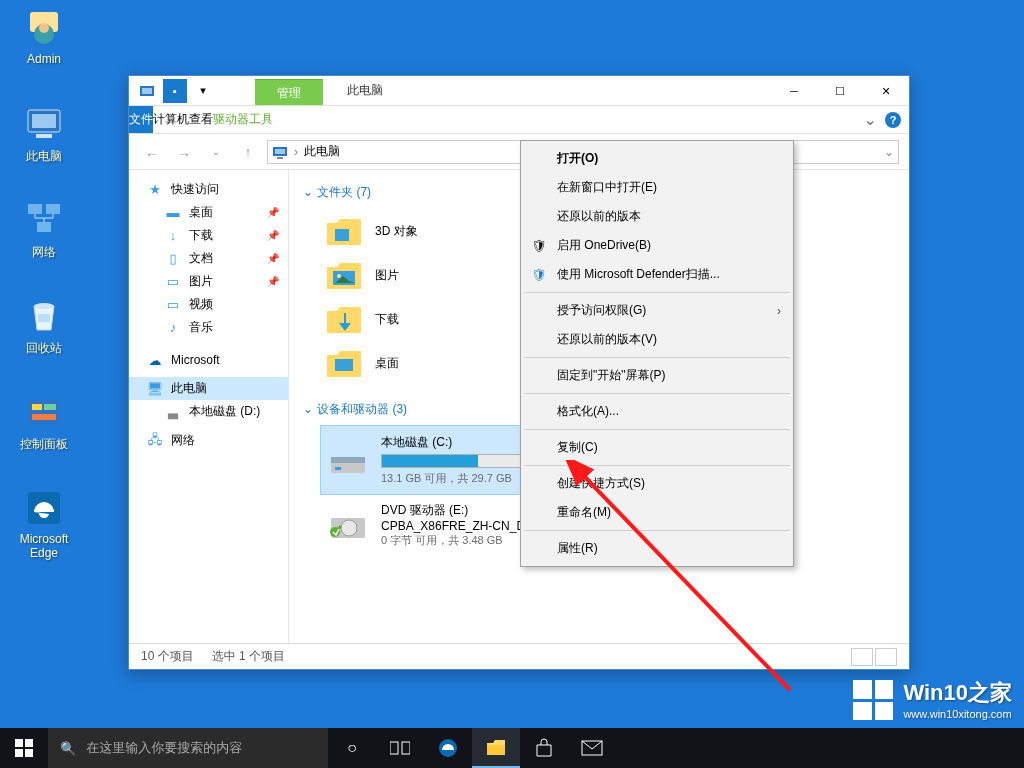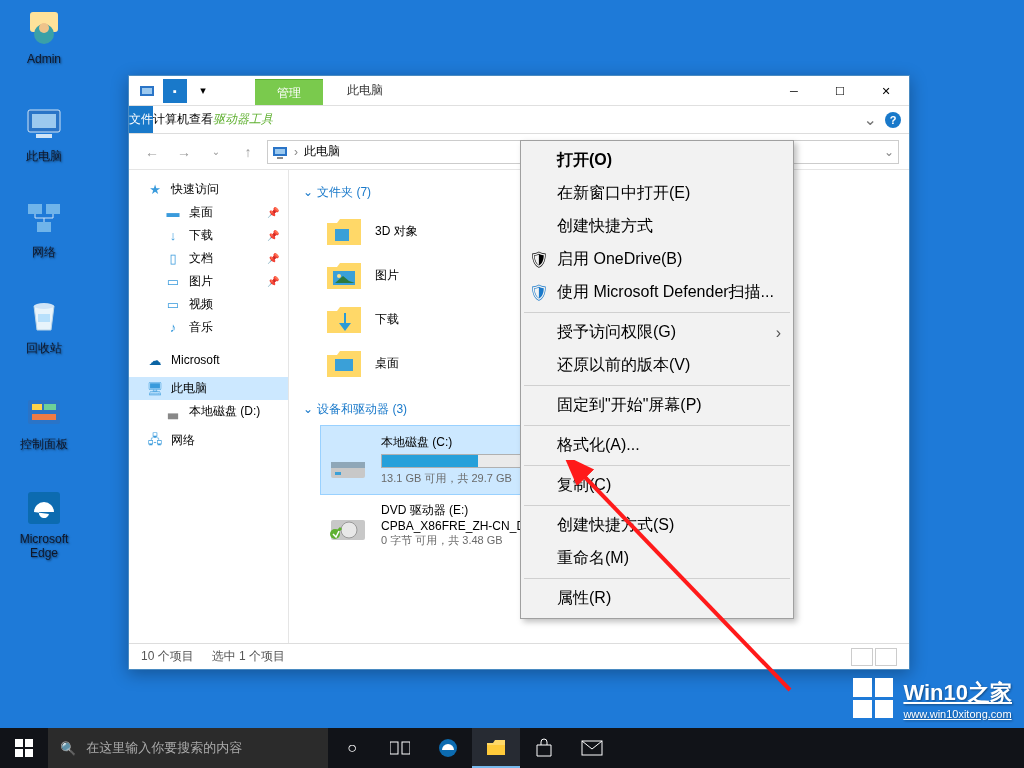--- a/index.html
+++ b/index.html
@@ -7,7 +7,7 @@
 
 
 .desktop { position: absolute; top: 0; left: 0; width: 100%; height: calc(100% - 40px); }
-.desktop-icon { position: absolute; width: 76px; text-align: center; color: #0f172a; font-size: 12px; cursor: pointer; }
+.desktop-icon { position: absolute; width: 76px; text-align: center; color: #fef9c3; font-size: 12px; cursor: pointer; }
 .desktop-icon .icon-img { width: 40px; height: 40px; margin: 0 auto 4px; display: flex; align-items: center; justify-content: center; }
 .desktop-icon .label { text-shadow: 1px 1px 2px rgba(0,0,0,0.5); }
 

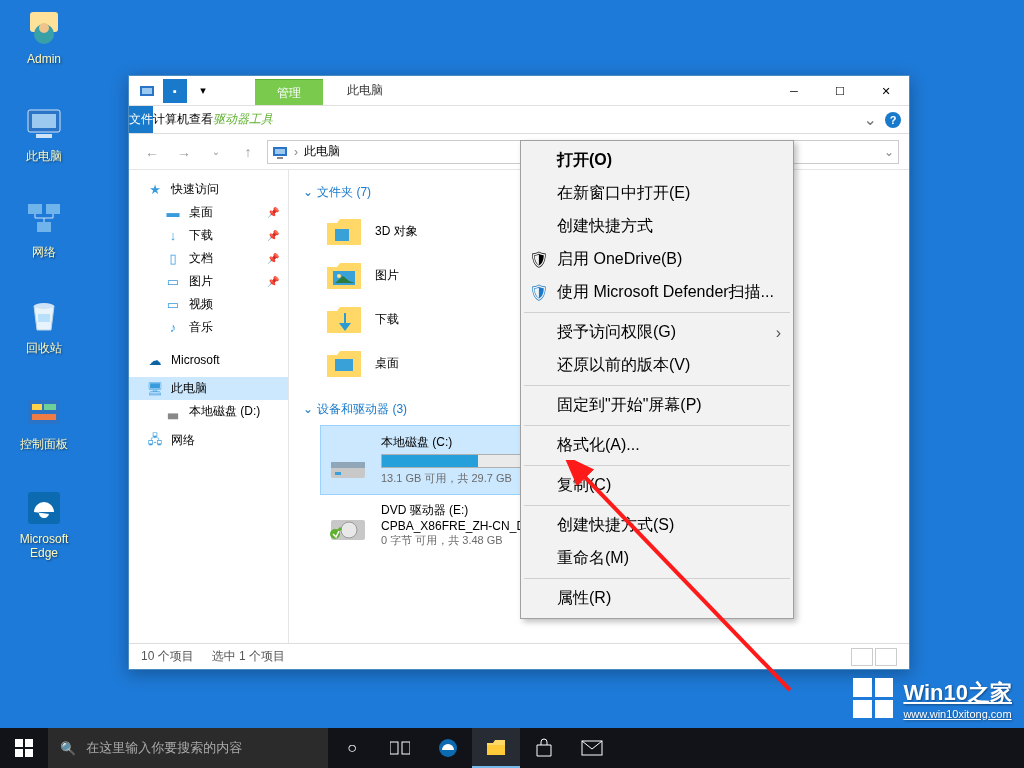--- a/index.html
+++ b/index.html
@@ -26,7 +26,7 @@
 .ribbon { height: 28px; background: #fff; display: flex; align-items: center; border-bottom: 1px solid #ddd; position: relative; }
 .ribbon-tab { padding: 0 0; height: 100%; display: flex; align-items: center; font-size: 12px; cursor: pointer; }
 .ribbon-tab.file { background: #1979ca; color: #fff; }
-.ribbon-tab.drive { color: #5fb030; font-style: italic; }
+.ribbon-tab.drive { color: #5fb030; }
 .ribbon-help { position: absolute; right: 8px; display: flex; align-items: center; gap: 8px; }
 
 .address-bar { height: 36px; display: flex; align-items: center; padding: 0 10px; gap: 6px; border-bottom: 1px solid #e5e5e5; }

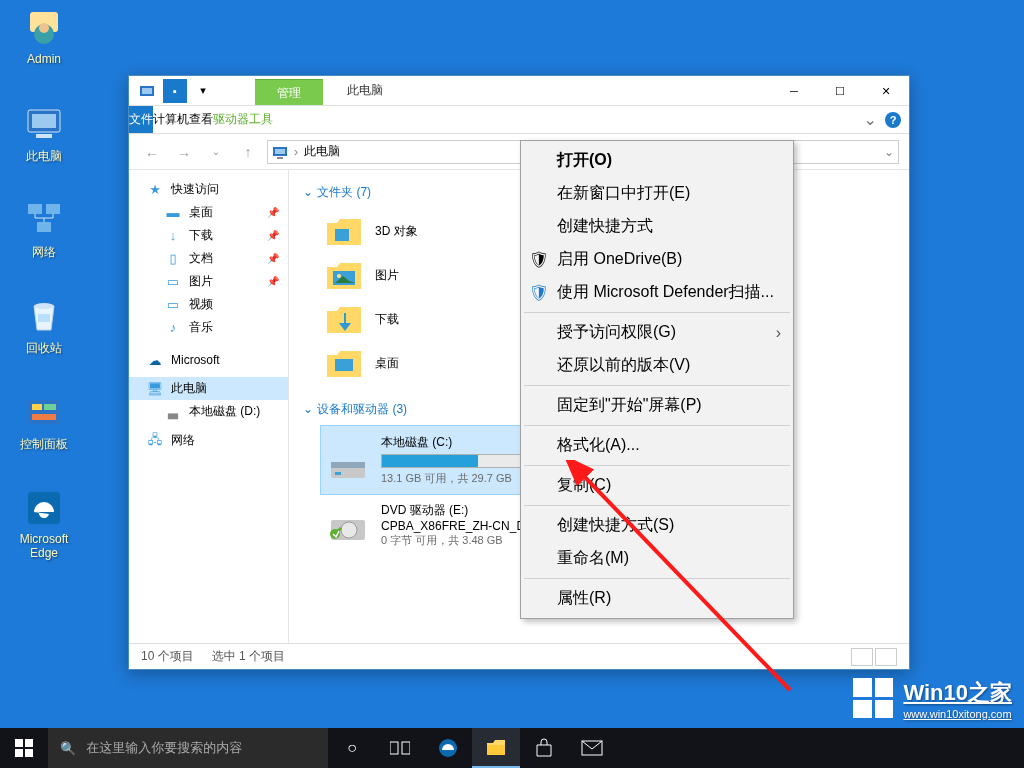--- a/index.html
+++ b/index.html
@@ -64,7 +64,7 @@
 .view-btn { width: 22px; height: 18px; border: 1px solid #ccc; }
 
 
-.context-menu { position: absolute; left: 520px; top: 140px; width: 274px; background: #f2f2f2; border: 1px solid #a0a0a0; box-shadow: 3px 3px 6px rgba(0,0,0,0.25); font-size: 16px; padding: 3px 2px; z-index: 50; }
+.context-menu { position: absolute; left: 520px; top: 140px; width: 274px; background: #f2f2f2; border: 1px solid #a0a0a0; box-shadow: 3px 3px 6px rgba(0,0,0,0.25); font-size: 12px; padding: 3px 2px; z-index: 50; }
 .menu-item { display: flex; align-items: center; padding: 6px 10px 6px 34px; position: relative; cursor: pointer; white-space: nowrap; }
 .menu-item .submenu-arrow { position: absolute; right: 10px; color: #555; }
 .menu-item .menu-icon { position: absolute; left: 8px; width: 16px; height: 16px; display: flex; align-items: center; justify-content: center; }

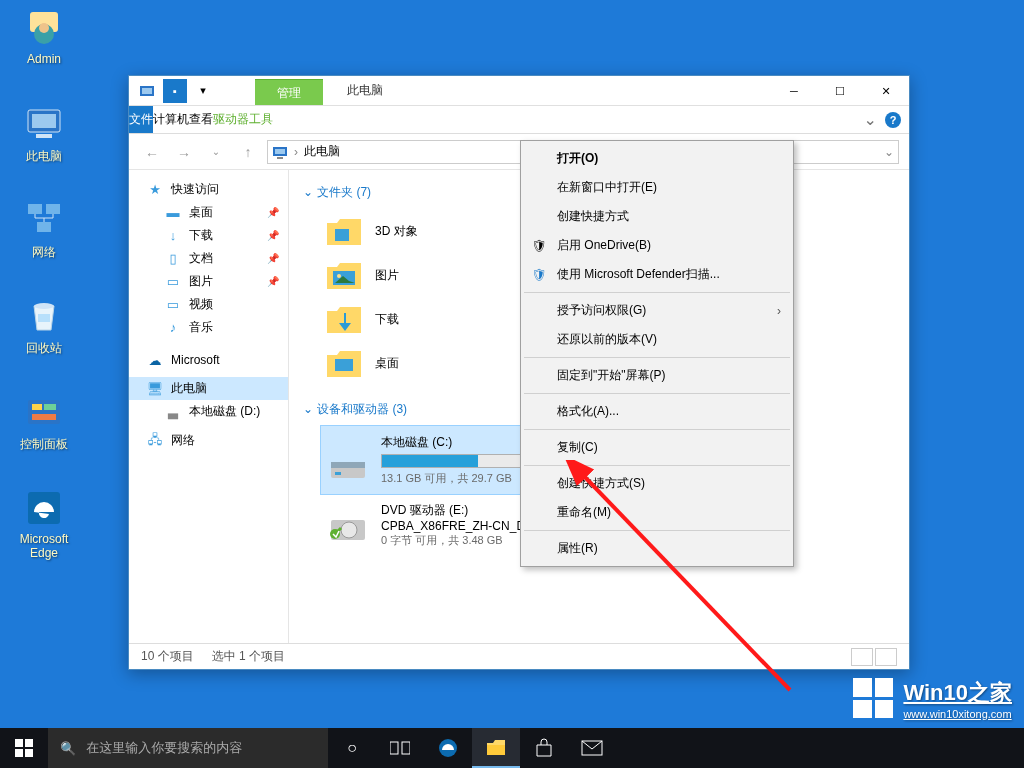--- a/index.html
+++ b/index.html
@@ -376,7 +376,7 @@
       <b>打开(O)</b>
     </div>
   <div class="menu-item">在新窗口中打开(E)</div>
-  <div class="menu-item">创建快捷方式</div>
+  <div class="menu-item">还原以前的版本</div>
   <div class="menu-item">
       <span class="menu-icon">🛡</span>
       <span>启用 OneDrive(B)</span>

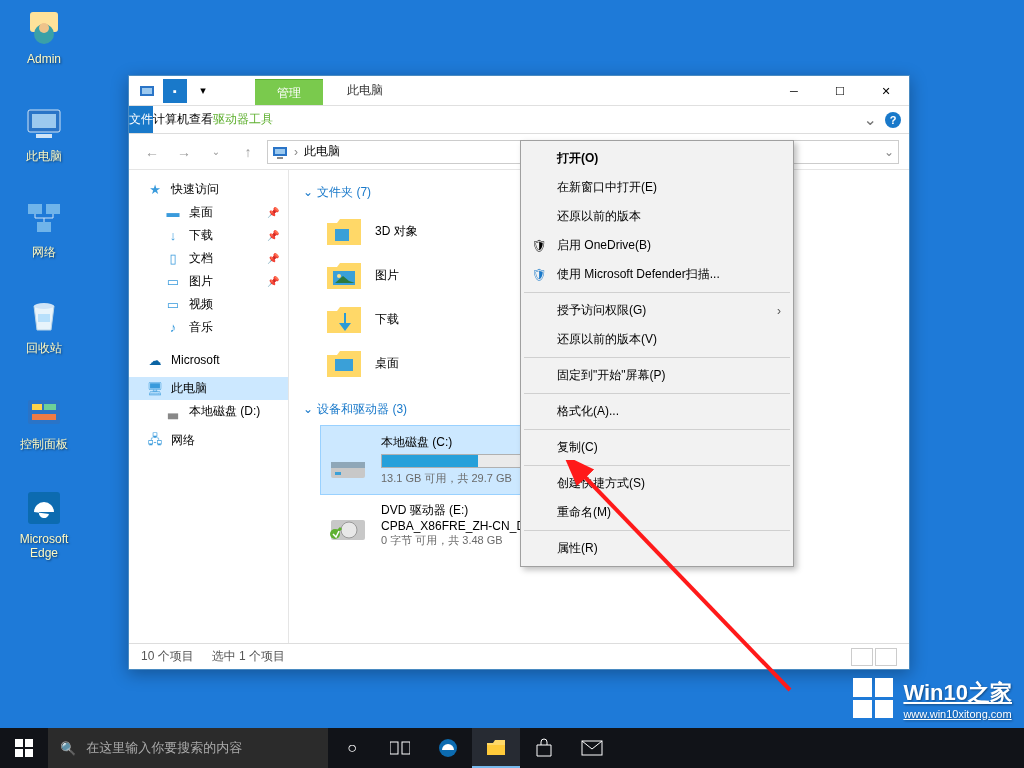--- a/index.html
+++ b/index.html
@@ -50,7 +50,7 @@
 .folder-item { display: flex; align-items: center; gap: 12px; padding: 6px 4px; font-size: 12px; cursor: pointer; }
 .folder-icon { width: 38px; height: 32px; display: flex; align-items: center; justify-content: center; }
 
-.drive-item { display: flex; align-items: flex-end; gap: 12px; padding: 8px 6px; font-size: 12px; cursor: pointer; width: 240px; }
+.drive-item { display: flex; align-items: center; gap: 12px; padding: 8px 6px; font-size: 12px; cursor: pointer; width: 240px; }
 .drive-item.selected { background: #cce8ff; outline: 1px solid #99d1ff; }
 .drive-icon { width: 42px; height: 42px; display: flex; align-items: center; justify-content: center; }
 .drive-info { flex: 1; }

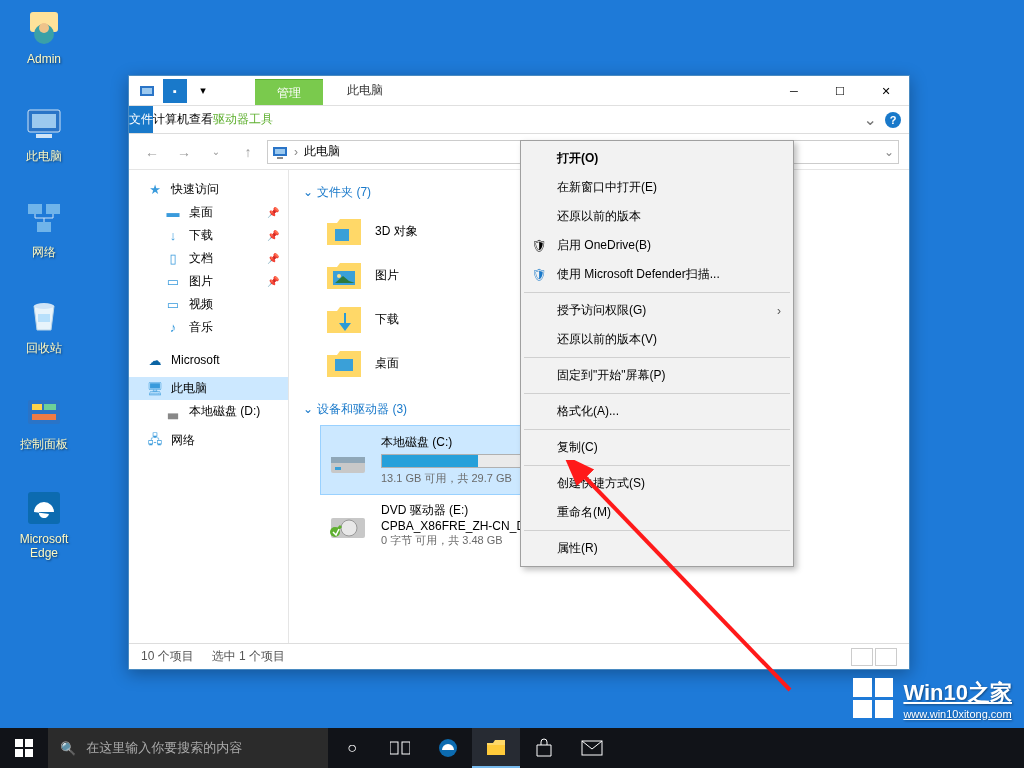--- a/index.html
+++ b/index.html
@@ -81,7 +81,7 @@
 .arrow-svg { position: absolute; left: 560px; top: 460px; width: 260px; height: 260px; pointer-events: none; z-index: 60; }
 
 
-.watermark { position: absolute; right: 12px; bottom: 48px; color: #fff; display: flex; align-items: flex-start; gap: 10px; text-shadow: 1px 1px 2px rgba(0,0,0,0.4); text-decoration: underline; }
+.watermark { position: absolute; right: 12px; bottom: 48px; color: #fff; display: flex; align-items: flex-end; gap: 10px; text-shadow: 1px 1px 2px rgba(0,0,0,0.4); }
 .watermark .logo-sq { width: 40px; height: 40px; display: grid; grid-template: 1fr 1fr / 1fr 1fr; gap: 3px; }
 .watermark .logo-sq div { background: #fff; }
 .watermark .txt-main { font-size: 22px; font-weight: 600; }

